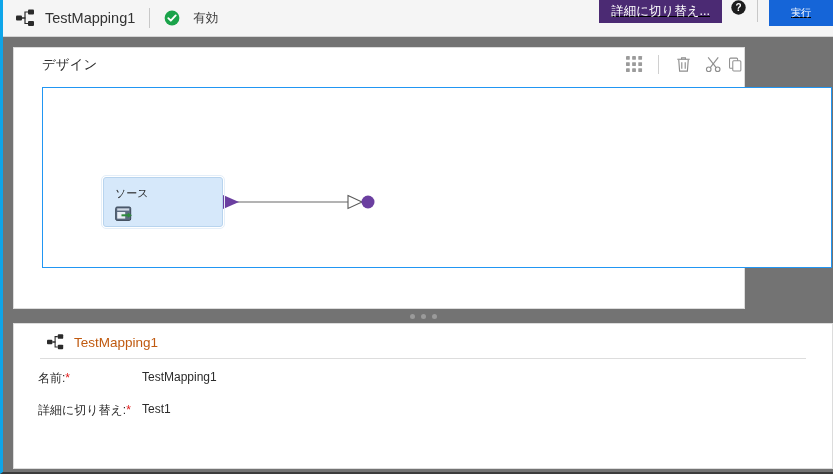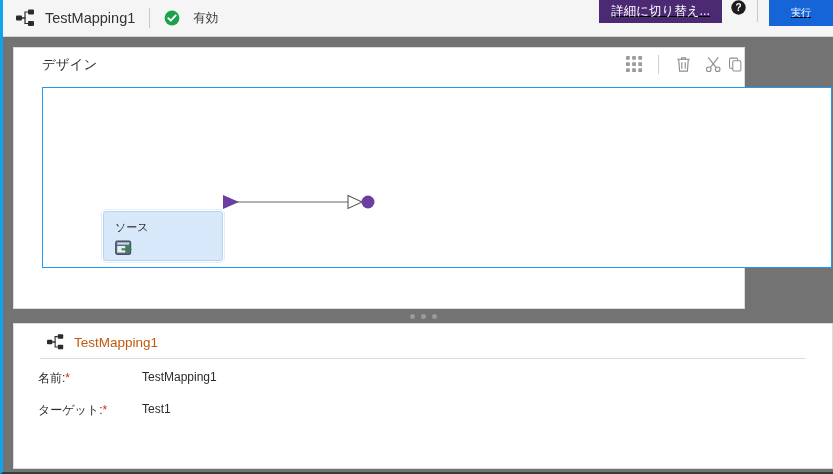--- a/index.html
+++ b/index.html
@@ -114,7 +114,7 @@
     position: absolute; left: 11px; top: 28px;
     width: 18px; height: 16px;
   }
-  #node-source { left: 60px; top: 89px; width: 120px; height: 50px; margin-top: 34px; }
+  #node-source { left: 60px; top: 89px; width: 120px; height: 50px; }
   #node-target { left: 332px; top: 89px; width: 120px; height: 50px; }
 
   

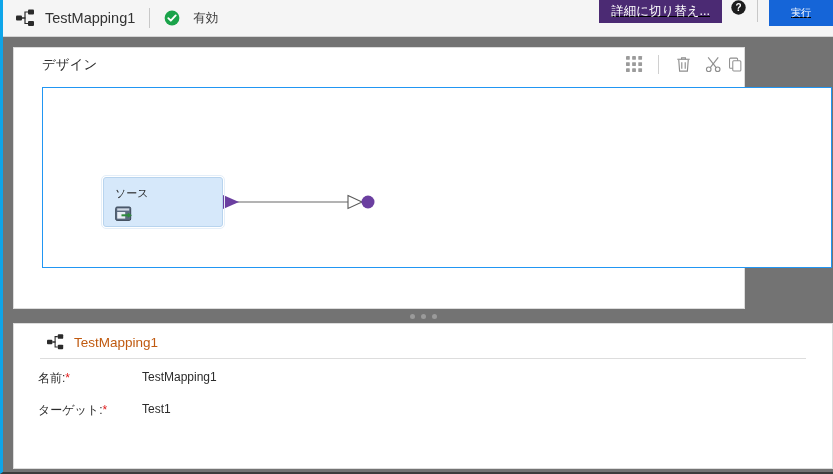--- a/index.html
+++ b/index.html
@@ -303,7 +303,7 @@
         <span class="form-value">TestMapping1</span>
       </div>
       <div class="form-row">
-        <span class="form-label"><span>ターゲット:</span><span class="req">*</span></span>
+        <span class="form-label"><span>詳細に切り替え:</span><span class="req">*</span></span>
         <span class="form-value">Test1</span>
       </div>
     </div>

